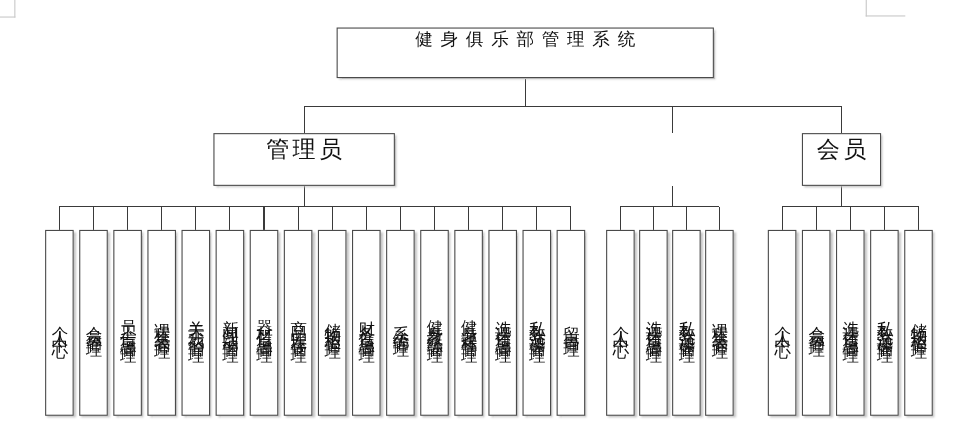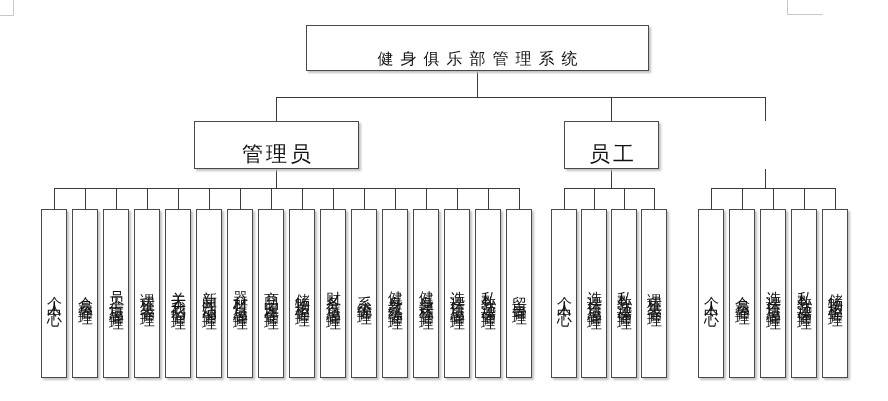--- a/index.html
+++ b/index.html
@@ -31,7 +31,7 @@
     border: 1px solid var(--border, #4a4a4a);
     box-shadow: 2px 2px 2px var(--shadow, #c2c2c2);
     display: flex;
-    align-items: flex-end;
+    align-items: flex-start;
     justify-content: center;
   }
   .node.root span {

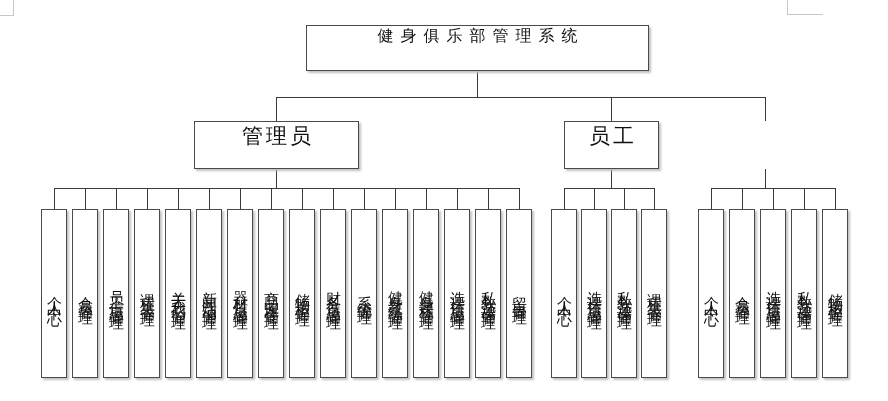--- a/index.html
+++ b/index.html
@@ -137,9 +137,6 @@
   <div class="node branch" id="branch-0" style="left: 194px; top: 121px; width: 165px; height: 48px;">
     <span>管理员</span>
   </div>
-  <div class="node branch" id="branch-1" style="left: 564px; top: 121px; width: 95px; height: 48px;">
-    <span>员工</span>
-  </div>
 
   <div id="leaves">
       <div class="leaf" style="left: 41px; top: 209px; width: 26px; height: 169px;">

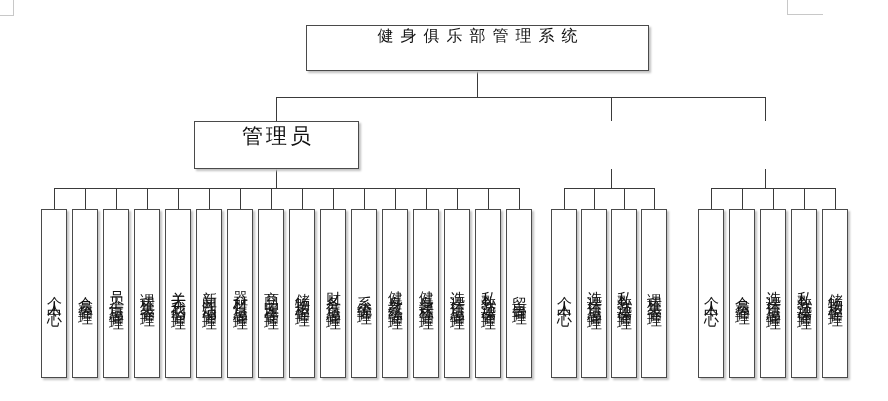--- a/index.html
+++ b/index.html
@@ -137,6 +137,9 @@
   <div class="node branch" id="branch-0" style="left: 194px; top: 121px; width: 165px; height: 48px;">
     <span>管理员</span>
   </div>
+  <div class="node branch" id="branch-2" style="left: 729px; top: 121px; width: 72px; height: 48px;">
+    <span>会员</span>
+  </div>
 
   <div id="leaves">
       <div class="leaf" style="left: 41px; top: 209px; width: 26px; height: 169px;">

